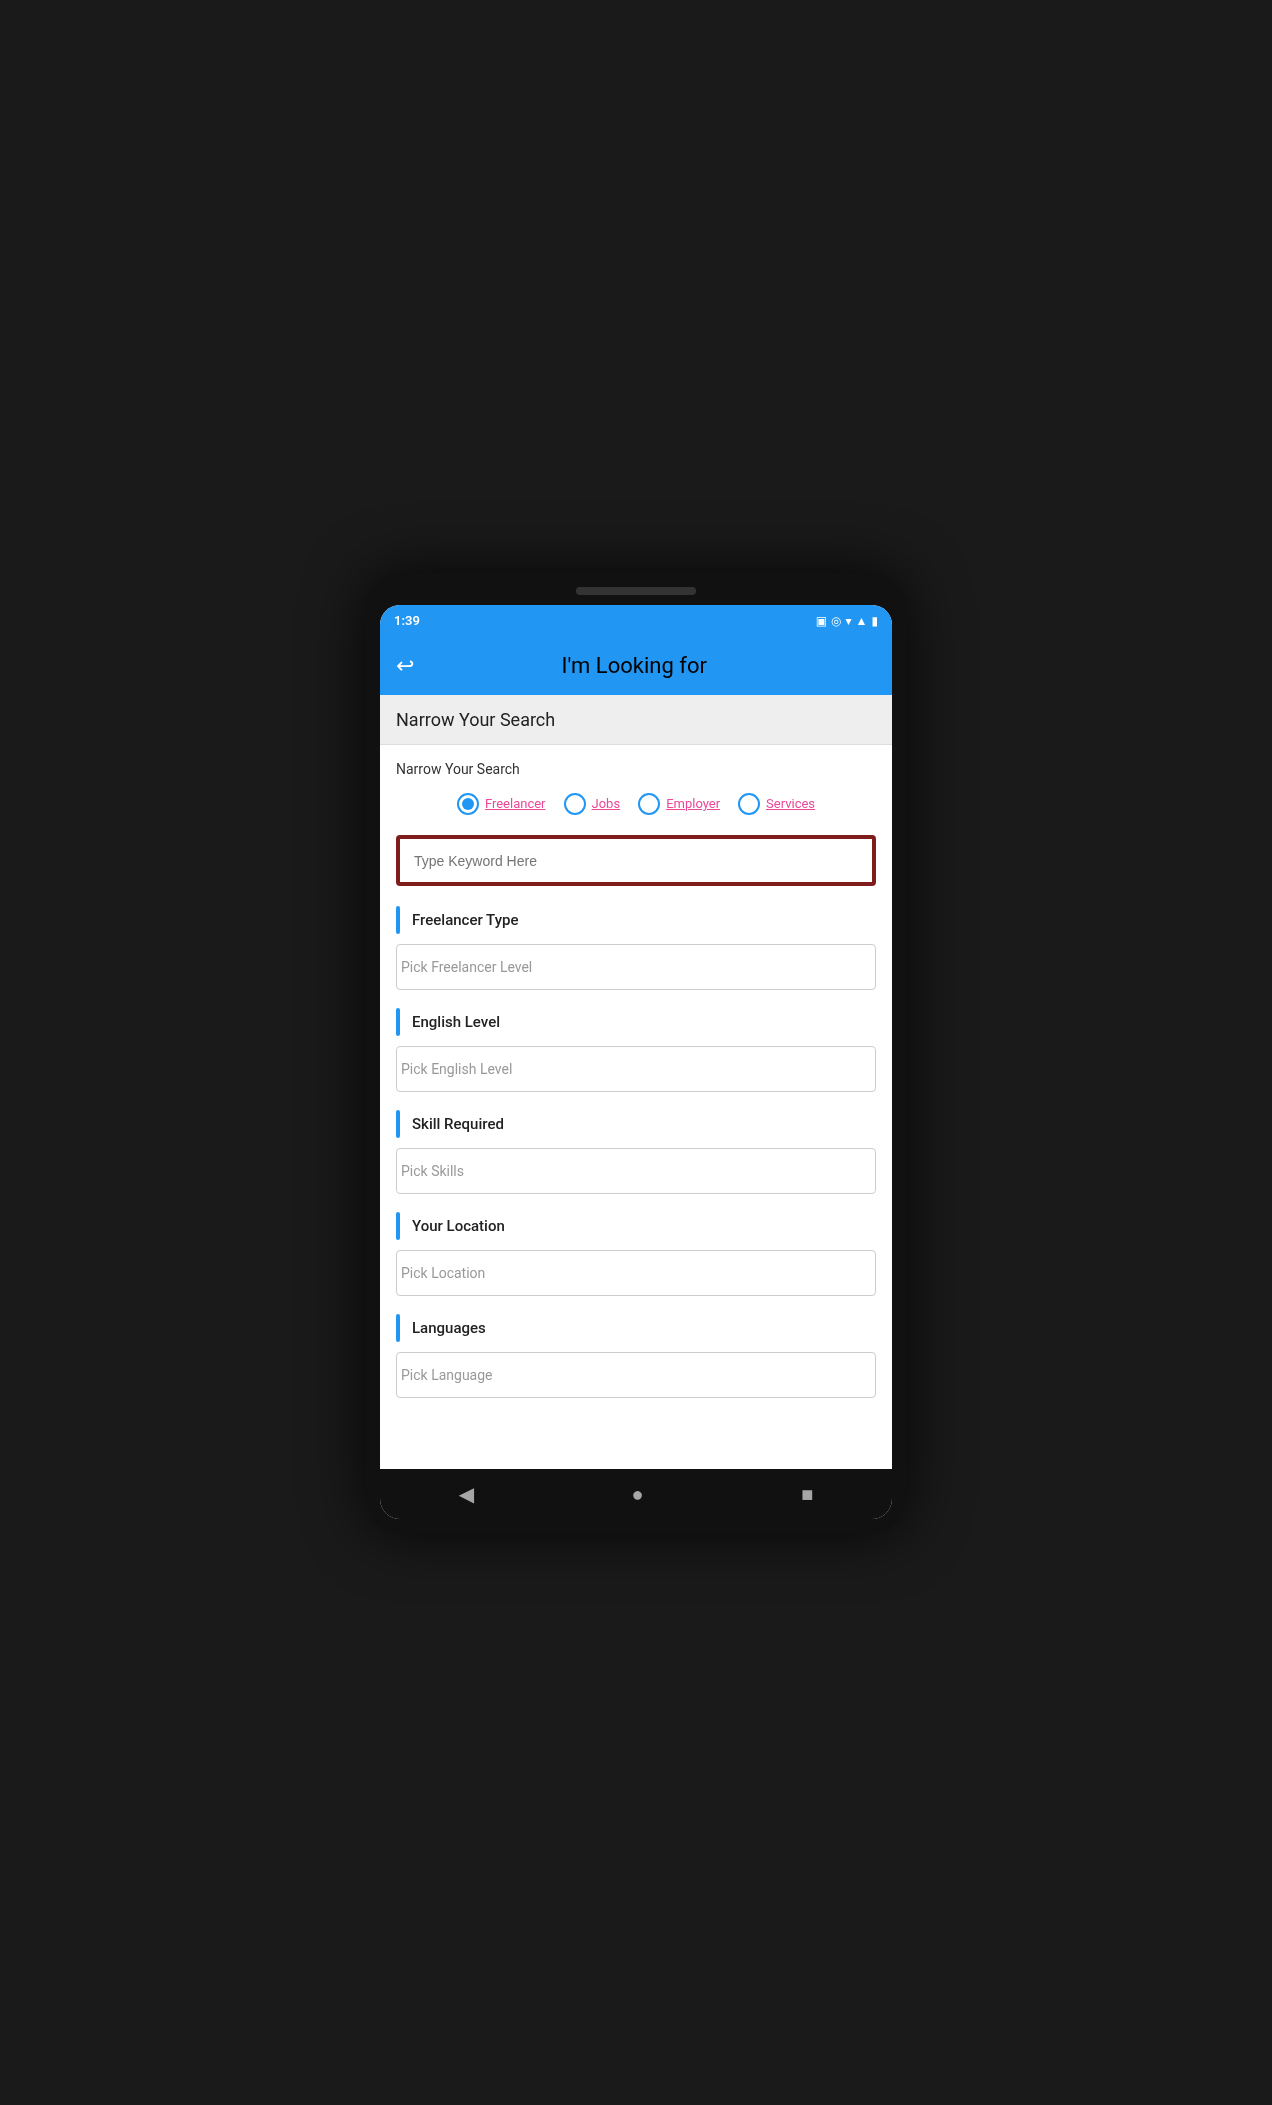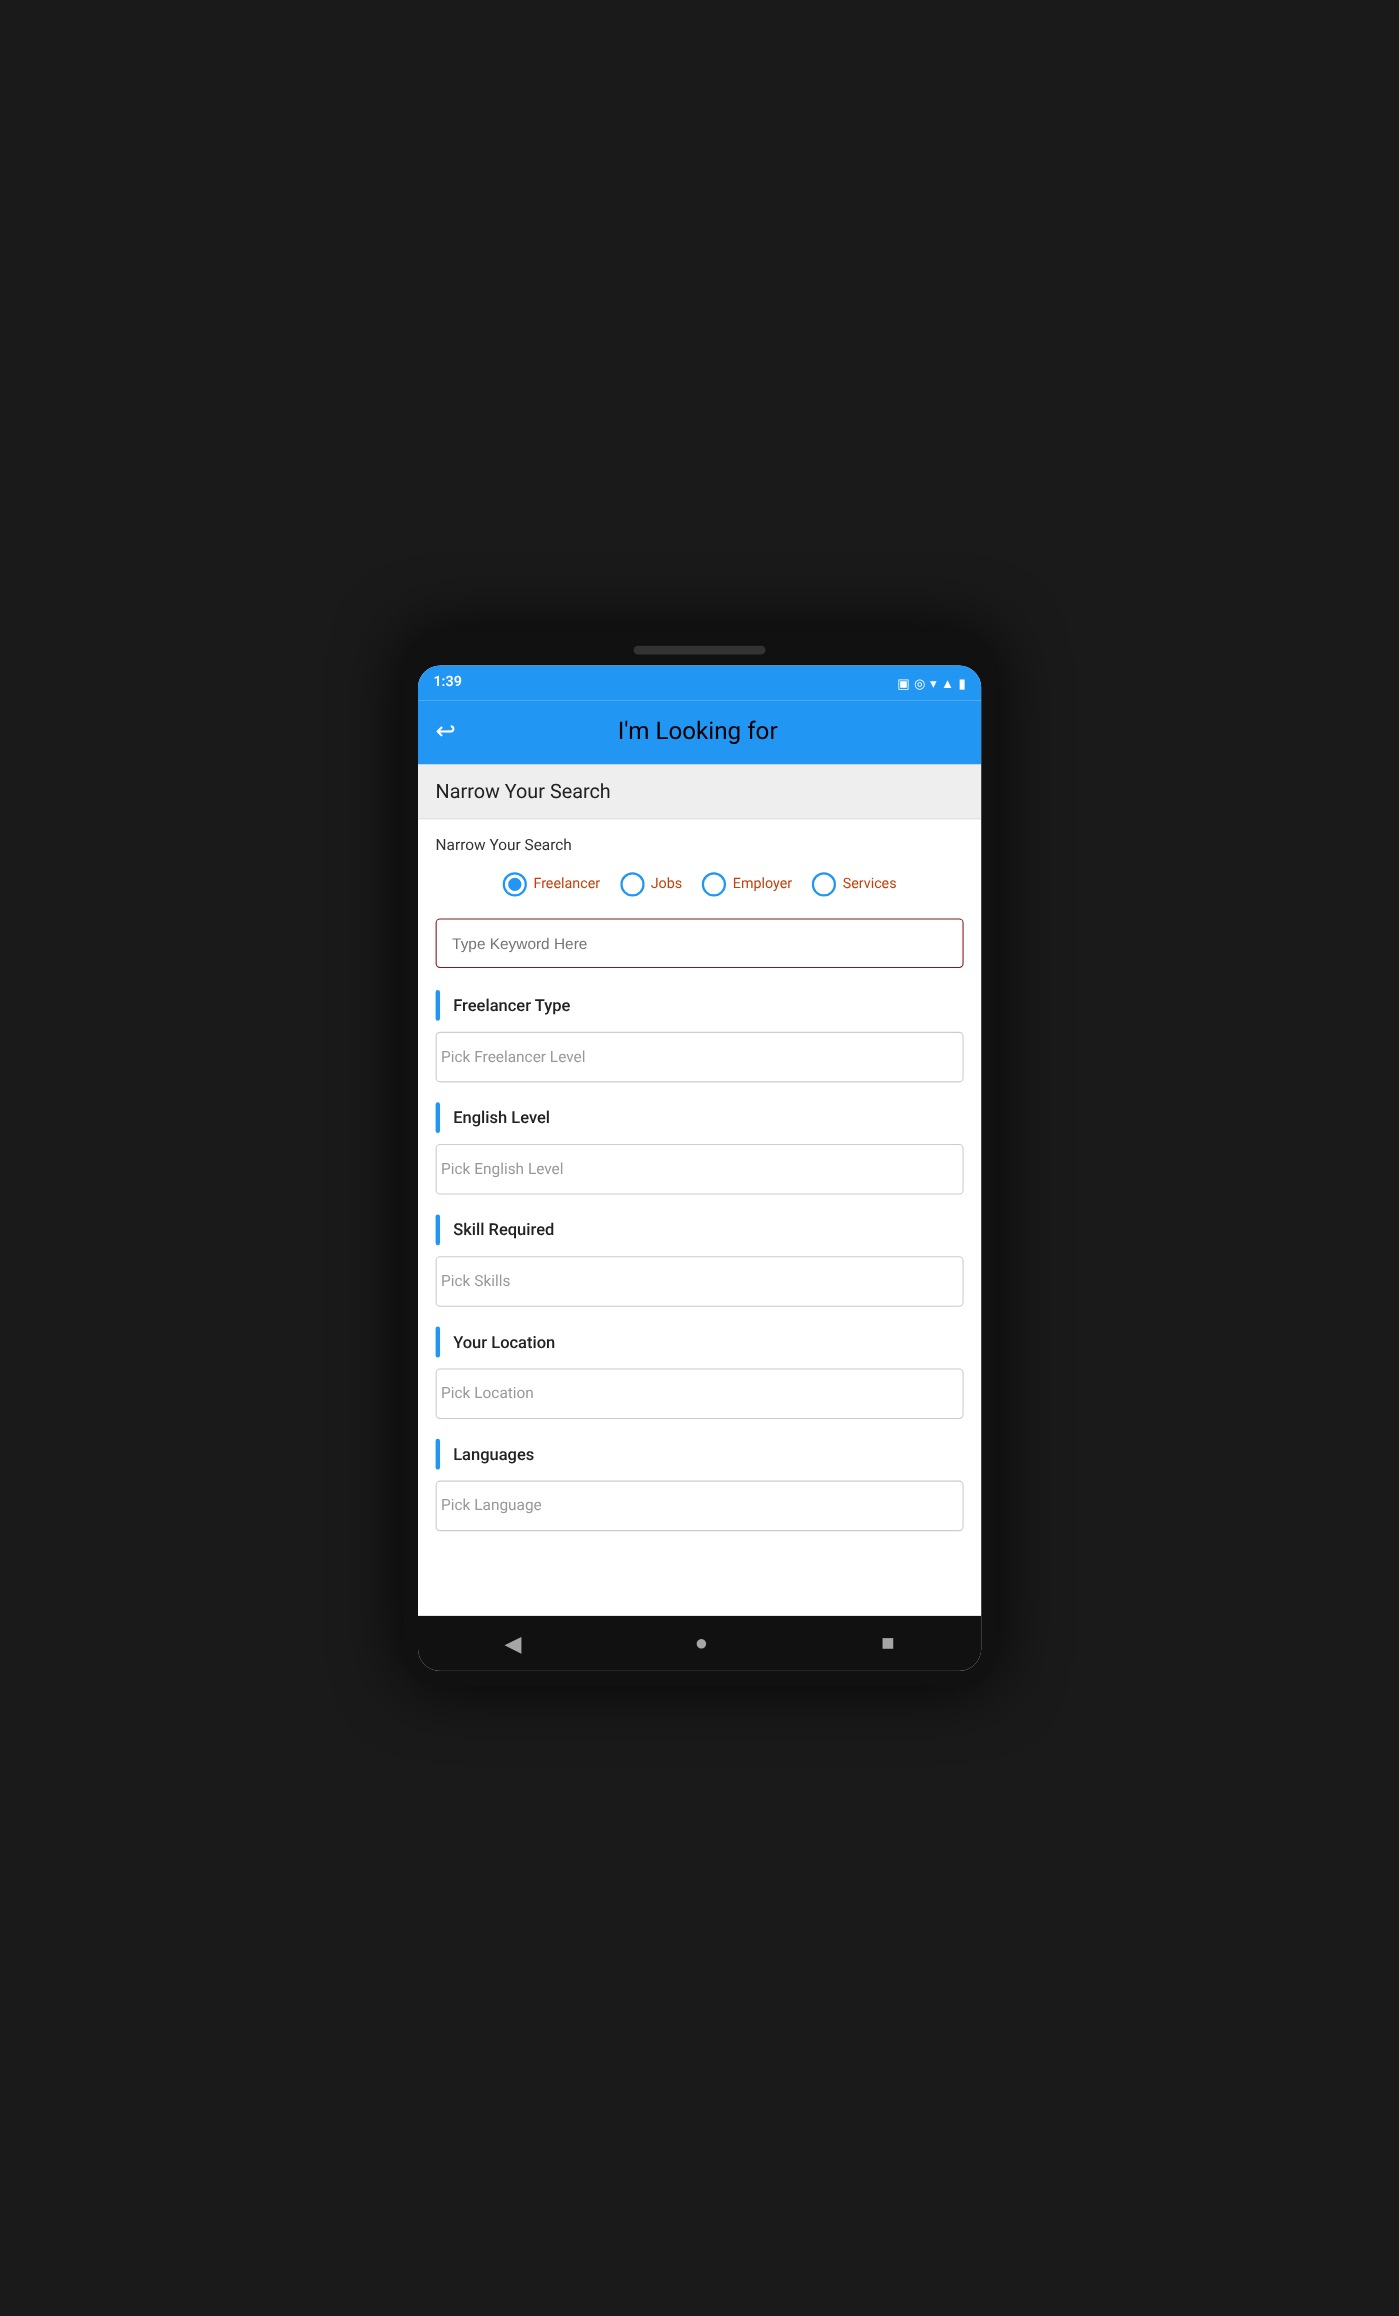--- a/index.html
+++ b/index.html
@@ -176,7 +176,8 @@
 
     .radio-label {
       font-size: 13px;
-      color: #c2410c;
+      color: #ec4899;
+      text-decoration: underline;
     }
 
     

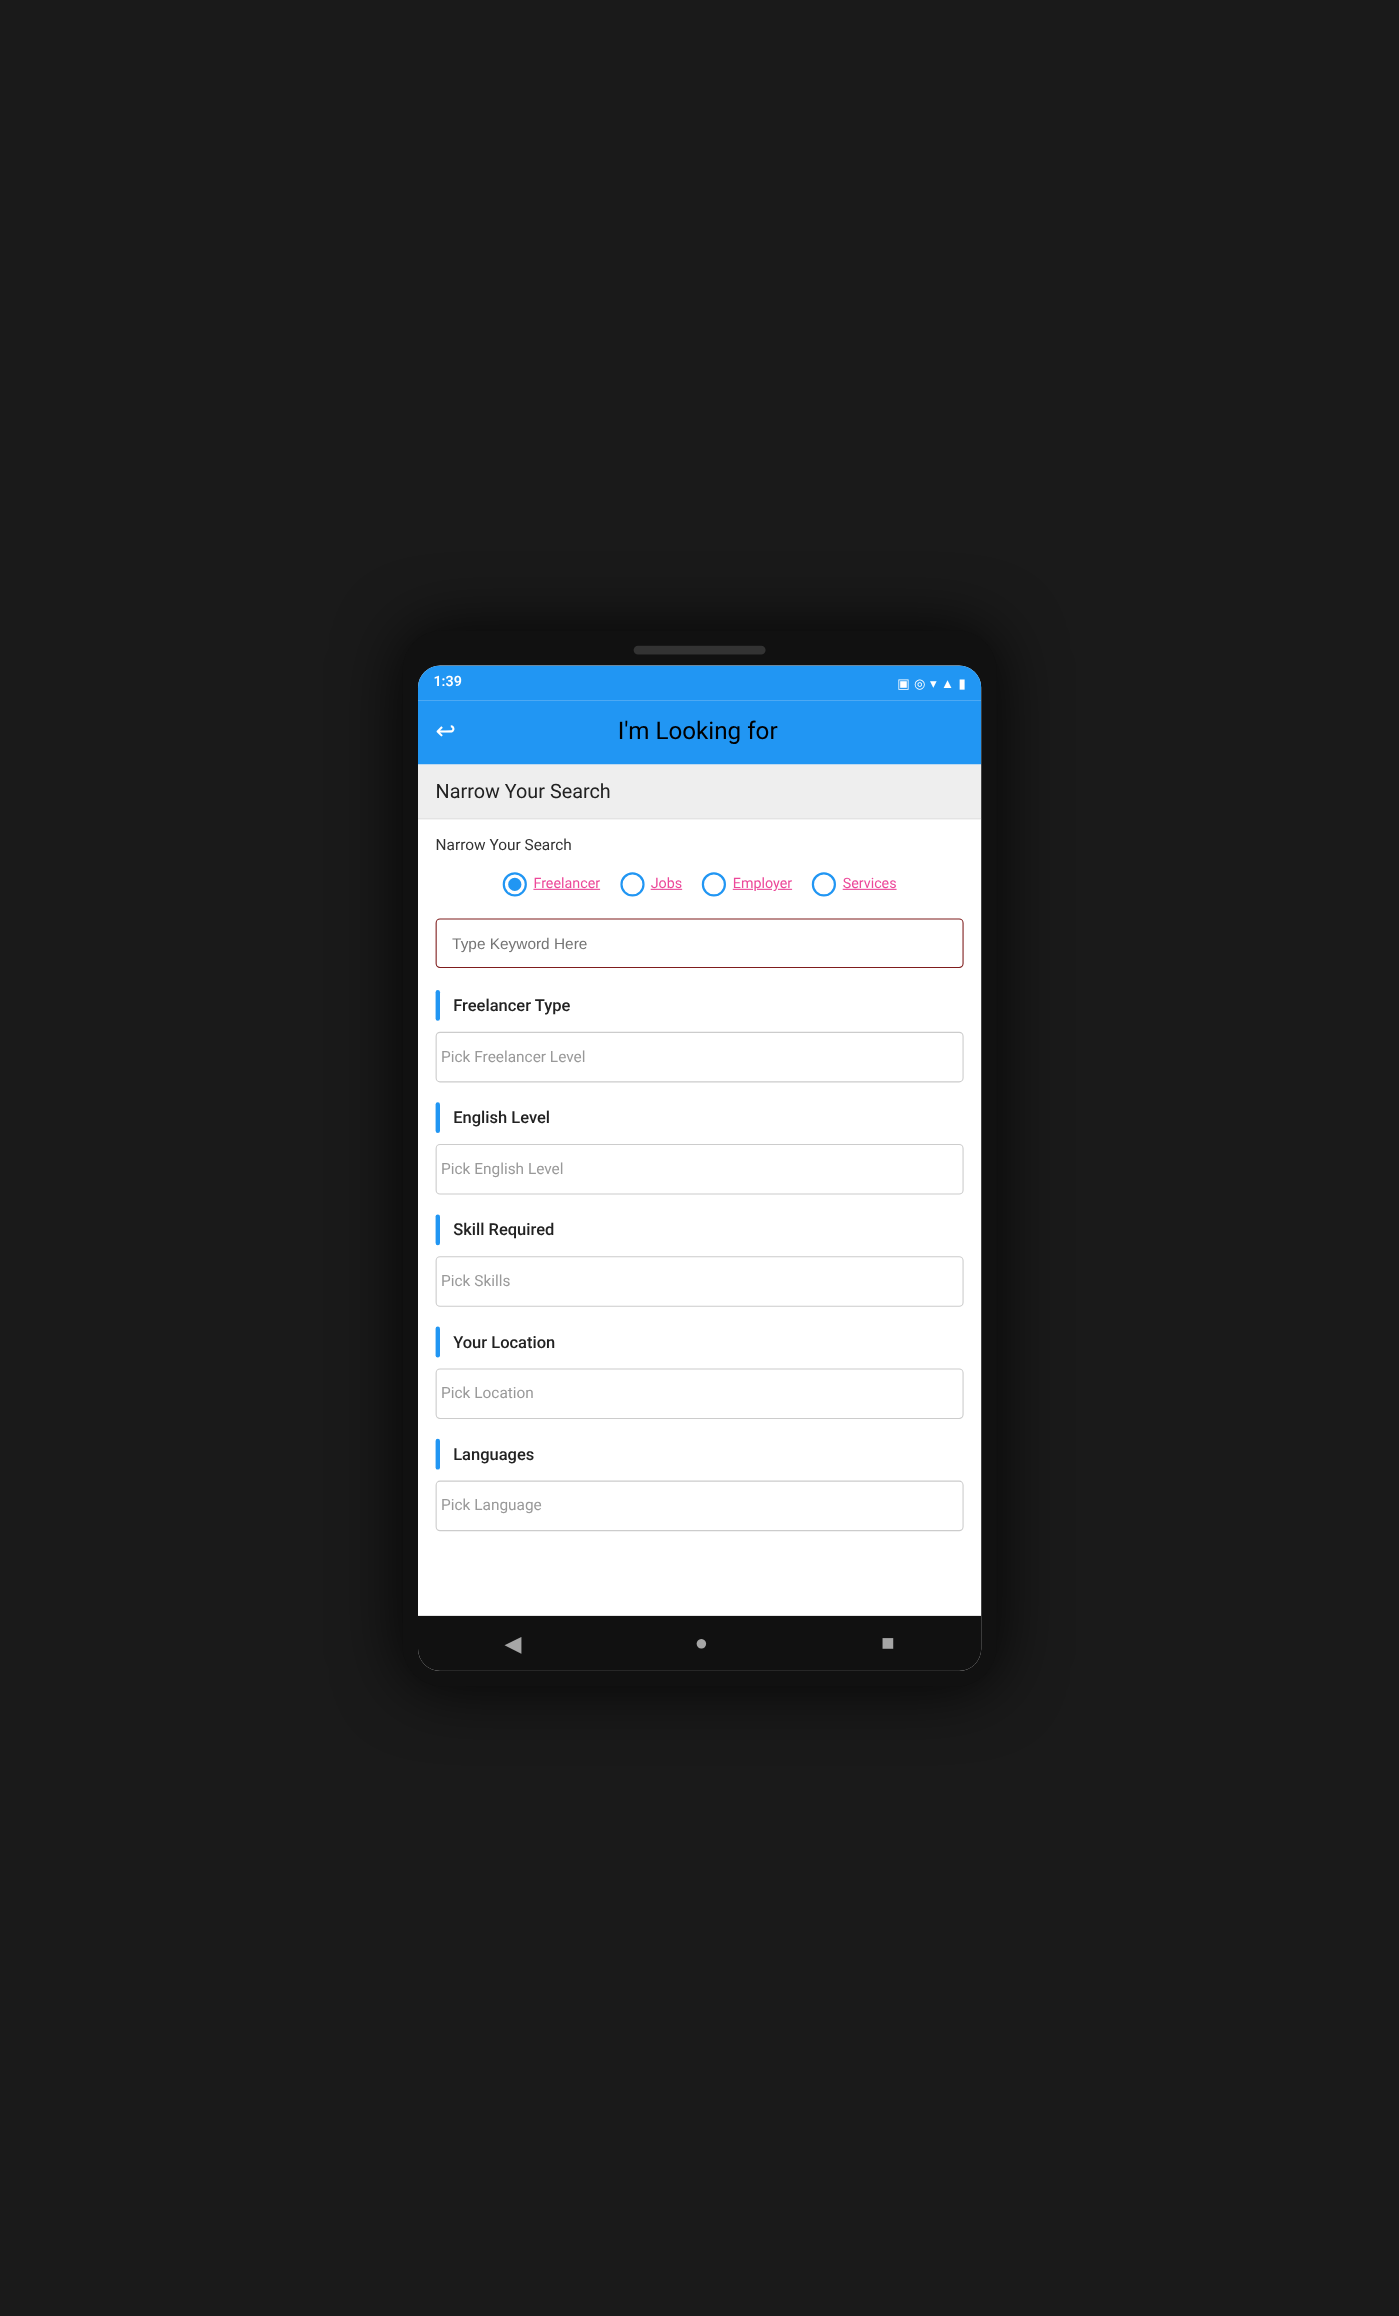--- a/index.html
+++ b/index.html
@@ -182,7 +182,7 @@
 
     
     .search-input-wrapper {
-      border: 1px solid #7f1d1d;
+      border: 4px solid #7f1d1d;
       border-radius: 4px;
       padding: 12px 14px;
       margin-bottom: 20px;

